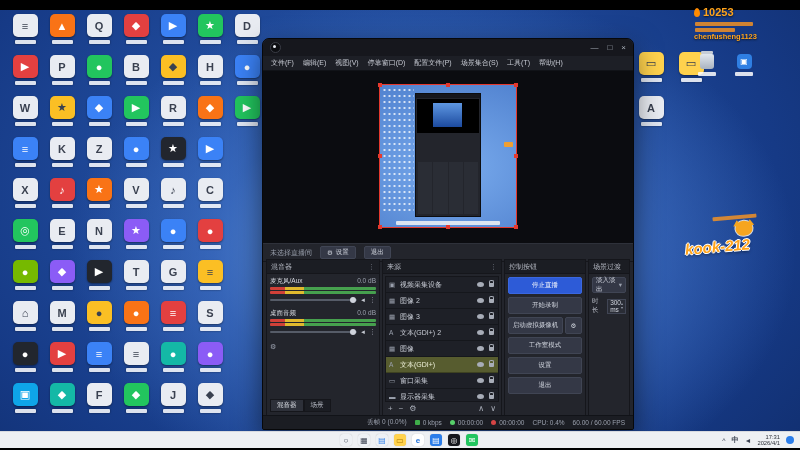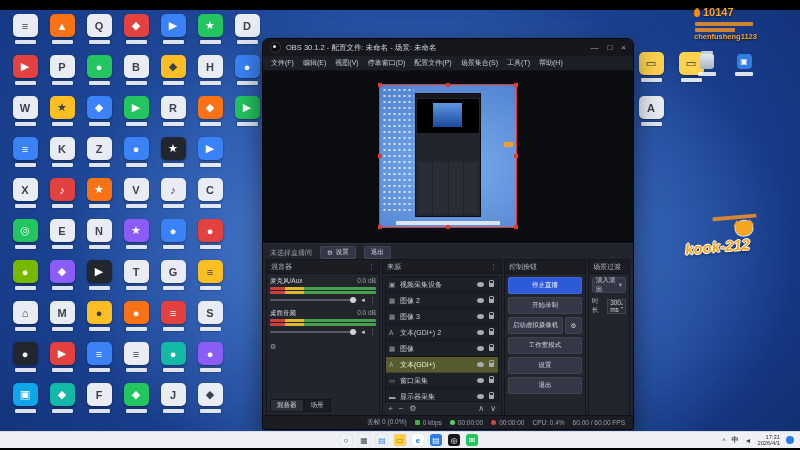--- a/index.html
+++ b/index.html
@@ -417,7 +417,7 @@
 
     <div id="viewers">
       <span class="flame"></span>
-      <span class="vcount">10147</span>
+      <span class="vcount">10253</span>
     </div>
     <div class="obar" style="left:695px;top:12px;width:58px;"></div>
     <div class="obar" style="left:695px;top:18px;width:40px;"></div>

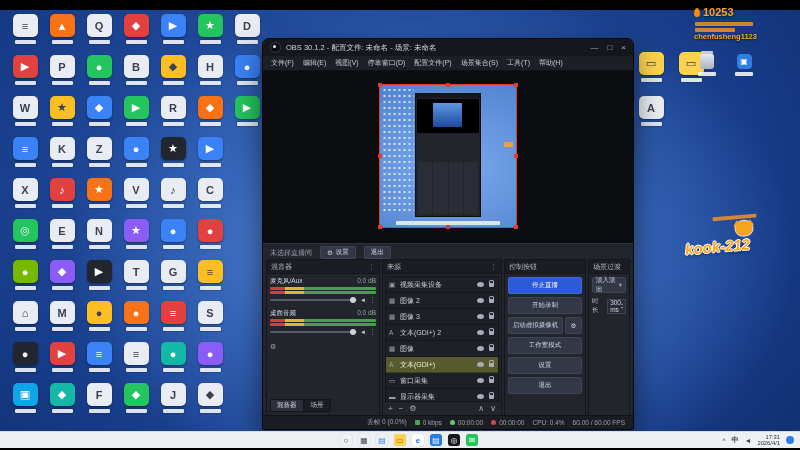--- a/index.html
+++ b/index.html
@@ -442,7 +442,6 @@
 
       <div id="titlebar">
         <span class="obslogo"></span>
-        <span id="wtitle">OBS 30.1.2 - 配置文件: 未命名 - 场景: 未命名</span>
         <span class="winbtns">
           <span>—</span>
           <span>□</span>

